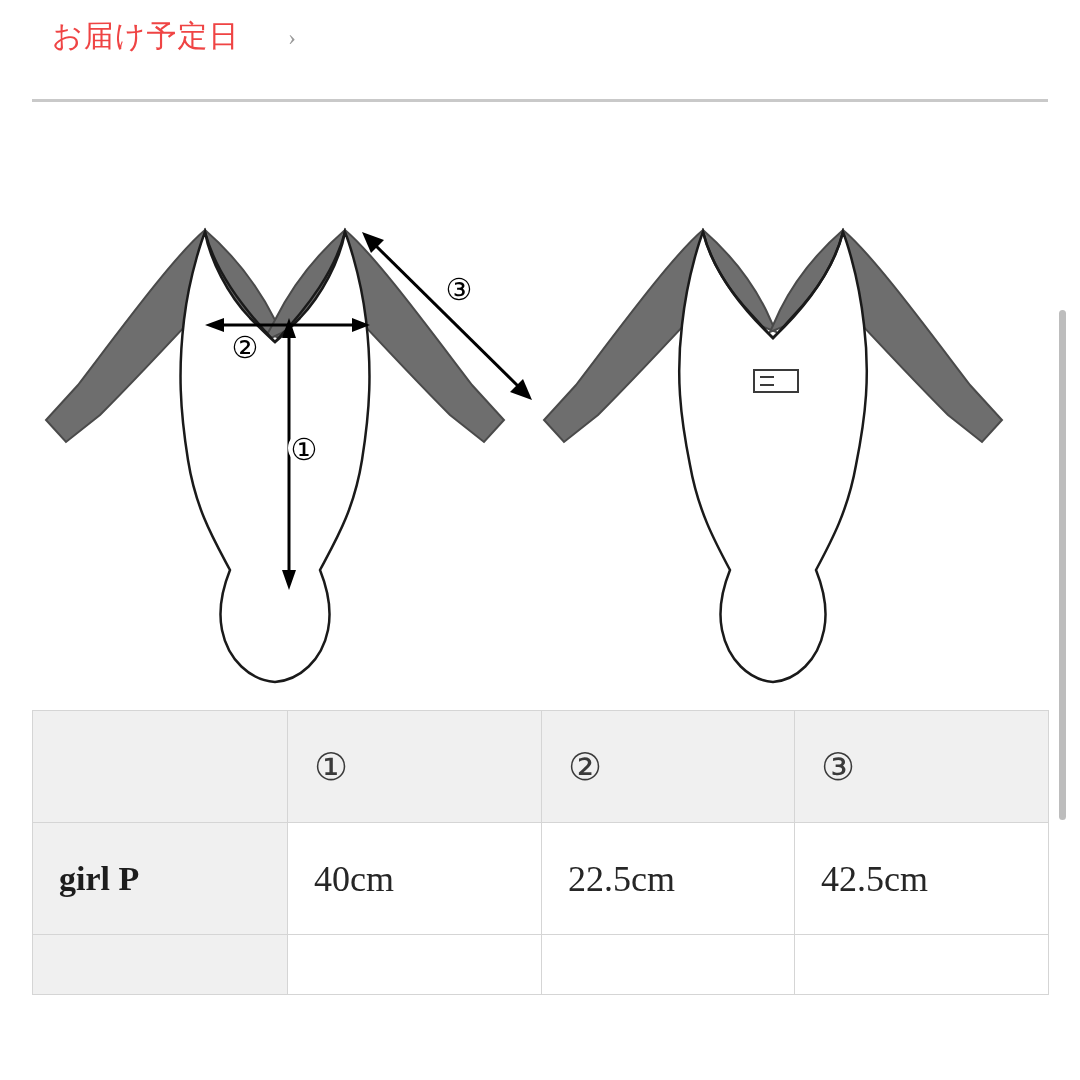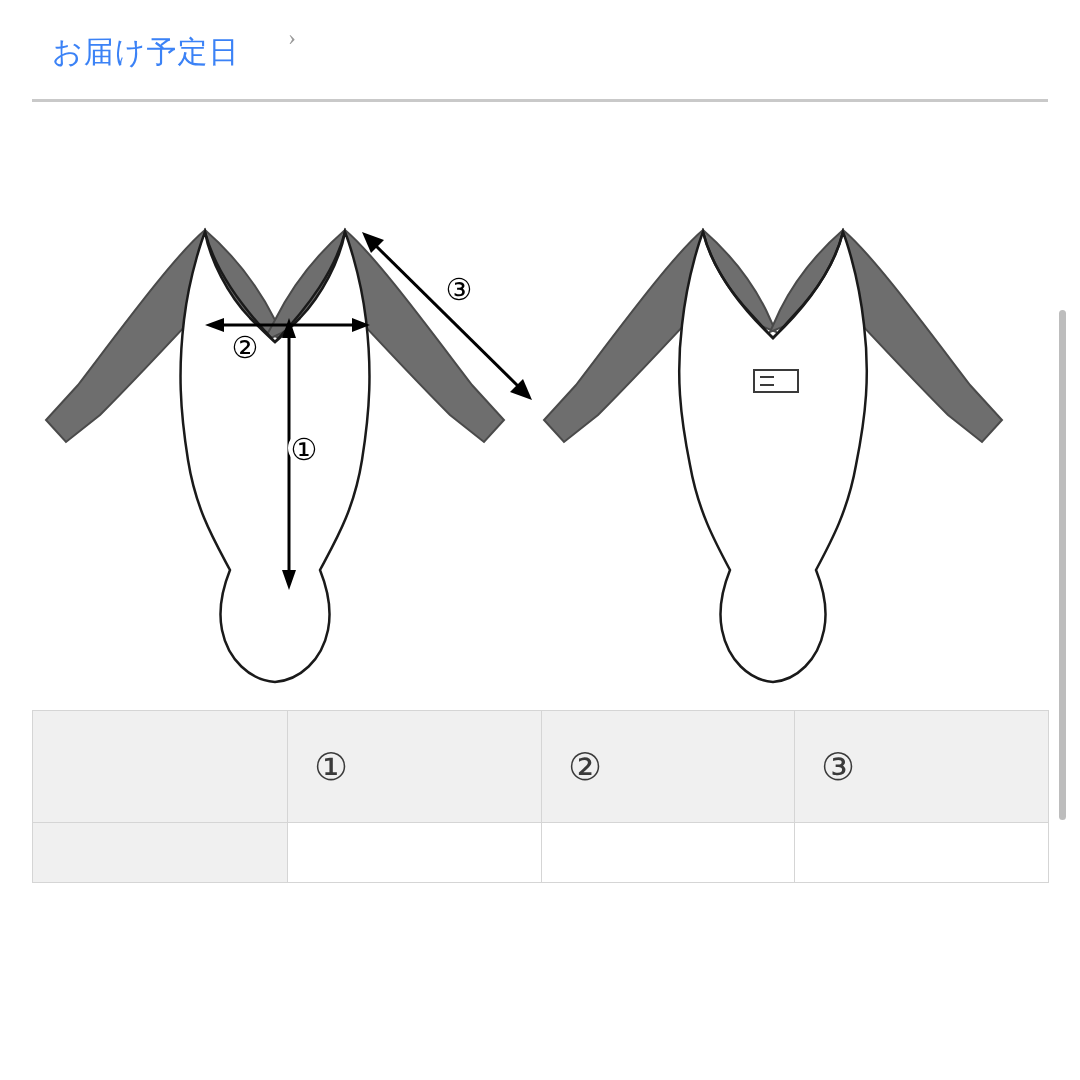--- a/index.html
+++ b/index.html
@@ -27,9 +27,9 @@
   .header-link {
     position: absolute;
     left: 52px;
-    top: 32px;
+    top: 16px;
     font-size: 30px;
-    color: #3b82f6;
+    color: #ef4444;
     letter-spacing: 1px;
     white-space: nowrap;
     font-family: Liberation Mono, monospace;

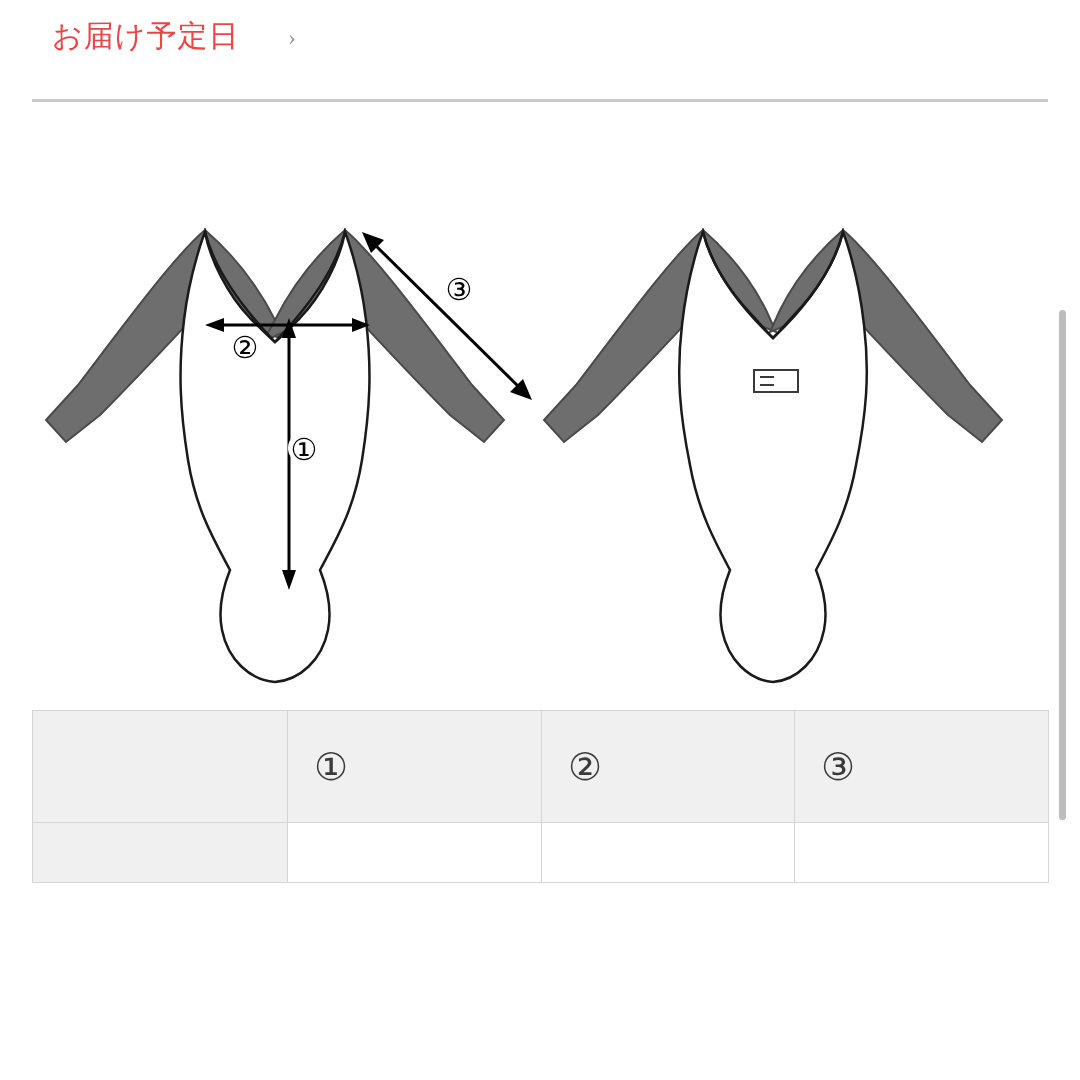--- a/index.html
+++ b/index.html
@@ -229,6 +229,12 @@
     </tr>
   </thead>
   <tbody>
+    <tr>
+      <th class="rowhead">girl P</th>
+      <td>40cm</td>
+      <td>22.5cm</td>
+      <td>42.5cm</td>
+    </tr>
     <tr class="row-partial">
       <th class="rowhead"></th>
       <td></td>

